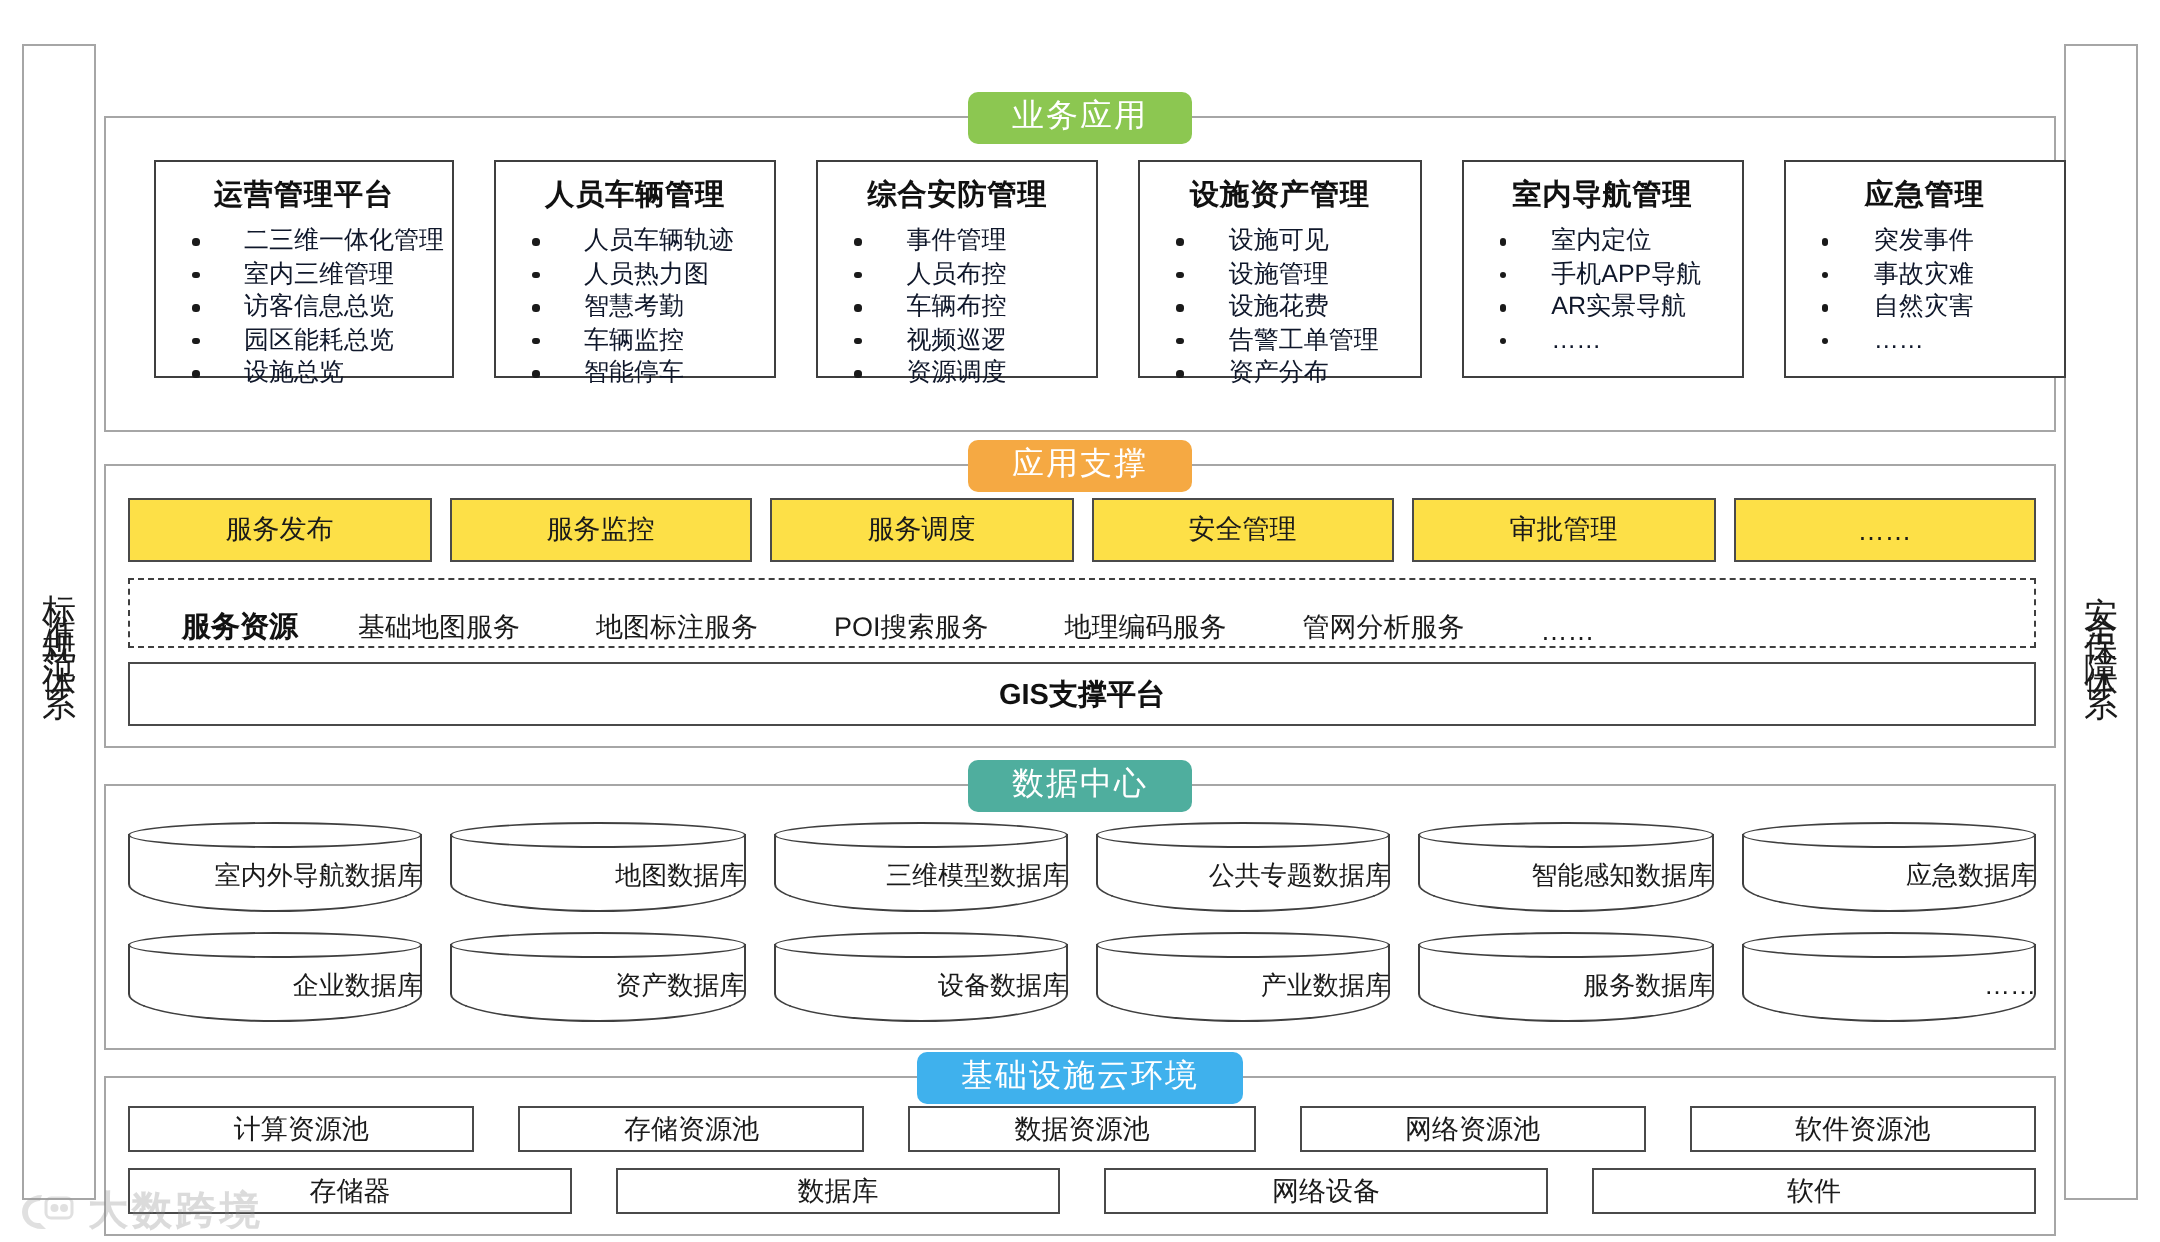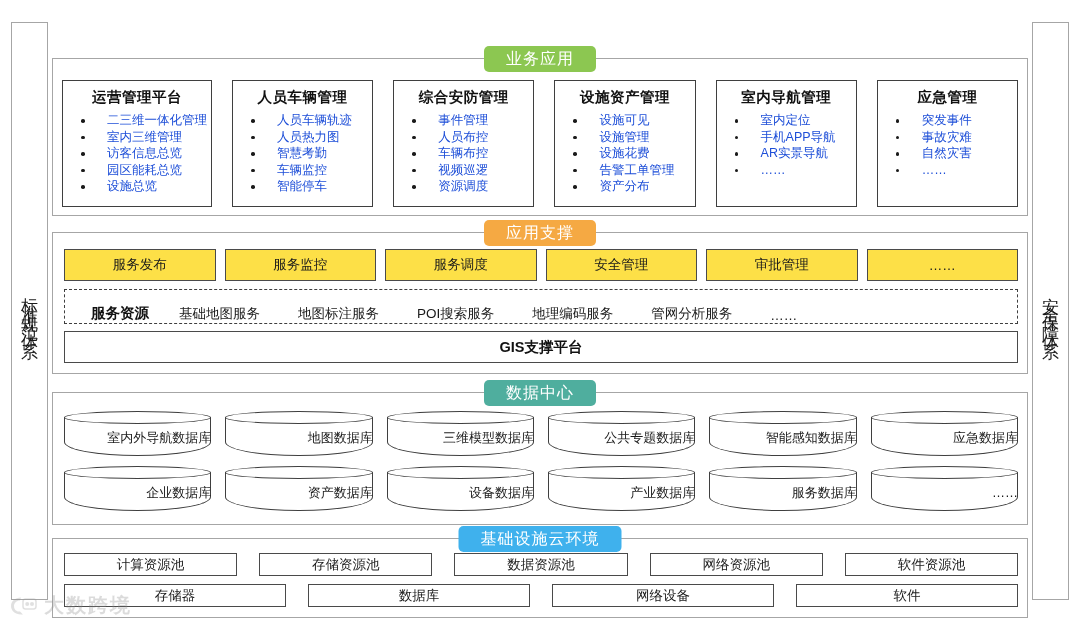--- a/index.html
+++ b/index.html
@@ -94,10 +94,10 @@
   #layer-business { top: 10px; height: 158px; }
   .biz-row {
     position: absolute;
-    left: 9px;
+    left: 24px;
     top: 21px;
     width: 956px;
-    height: 127px;
+    height: 109px;
     display: flex;
     gap: 20px;
   }

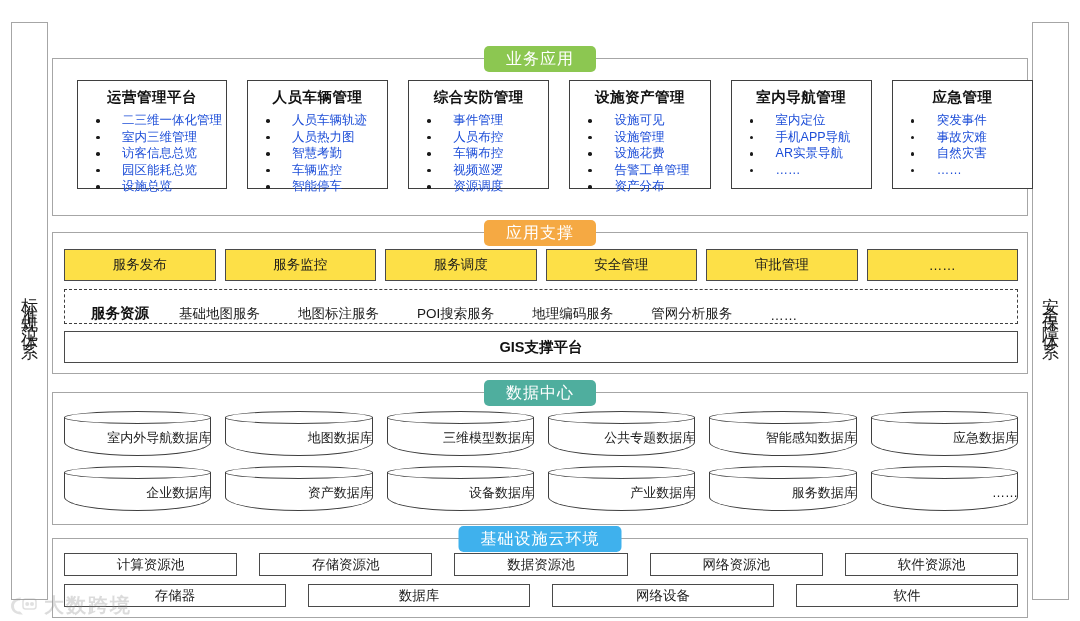--- a/index.html
+++ b/index.html
@@ -128,7 +128,7 @@
     line-height: 16.5px;
     position: relative;
     padding-left: 26px;
-    color: #1d4ed8;
+    color: #0f172a;
     white-space: nowrap;
   }
   .biz-list li::before {

